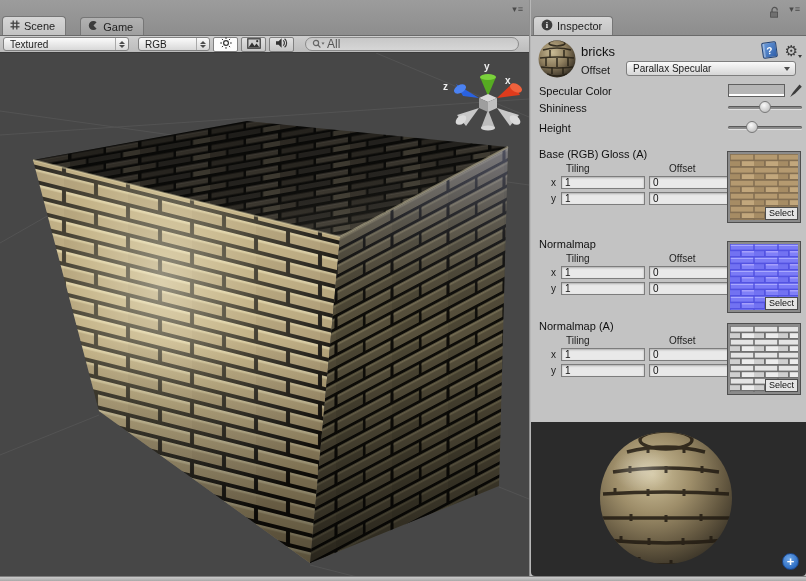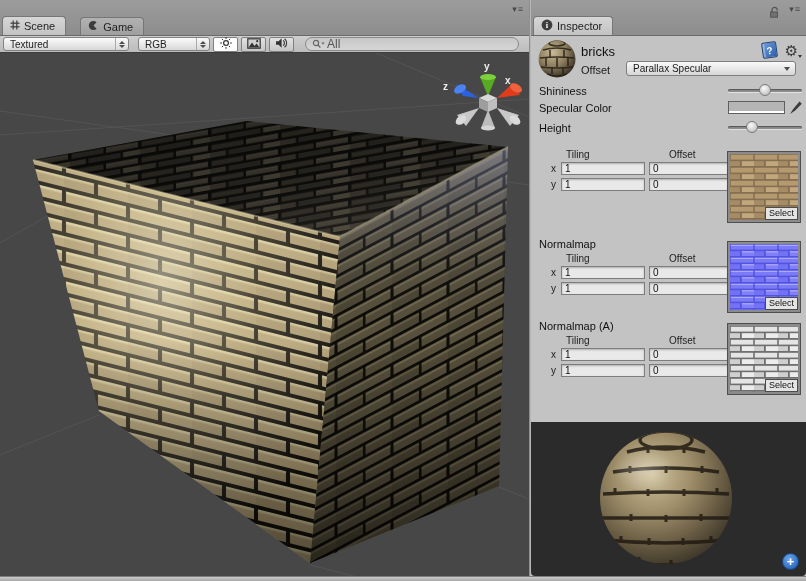--- a/index.html
+++ b/index.html
@@ -371,12 +371,6 @@
       </div>
 
       <div class="prop-row">
-        <span class="lbl">Shininess</span>
-        <span class="slider">
-            <i class="knob k50"></i>
-          </span>
-      </div>
-      <div class="prop-row">
         <span class="lbl">Specular Color</span>
         <span class="swatch spec">
             <i class="alpha"></i>
@@ -386,6 +380,12 @@
               <path d="M10.5,0.5 L12.8,2.8 L6.2,9.4 L3.6,11.2 L1.2,13 L2.6,10.4 L4.2,8.1 Z" fill="#3c3c3c"></path>
             </svg>
         </span>
+      </div>
+      <div class="prop-row">
+        <span class="lbl">Shininess</span>
+        <span class="slider">
+            <i class="knob k50"></i>
+          </span>
       </div>
       <div class="prop-row" style="margin-top:3px;">
         <span class="lbl">Height</span>

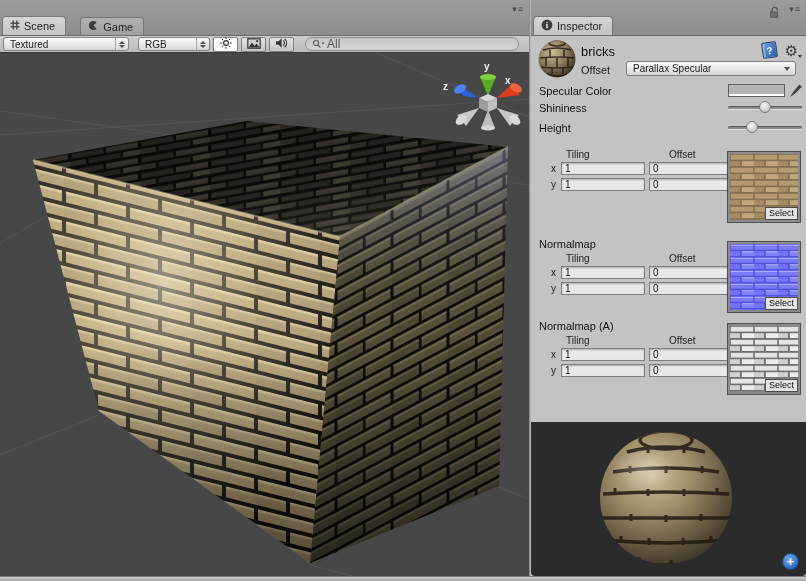--- a/index.html
+++ b/index.html
@@ -397,6 +397,7 @@
       <div class="sec-gap"></div>
 
       <div class="tex-section m16">
+        <div class="title">Base (RGB) Gloss (A)</div>
         <div class="sublabels">
           <span class="t">Tiling</span>
           <span class="o">Offset</span>

